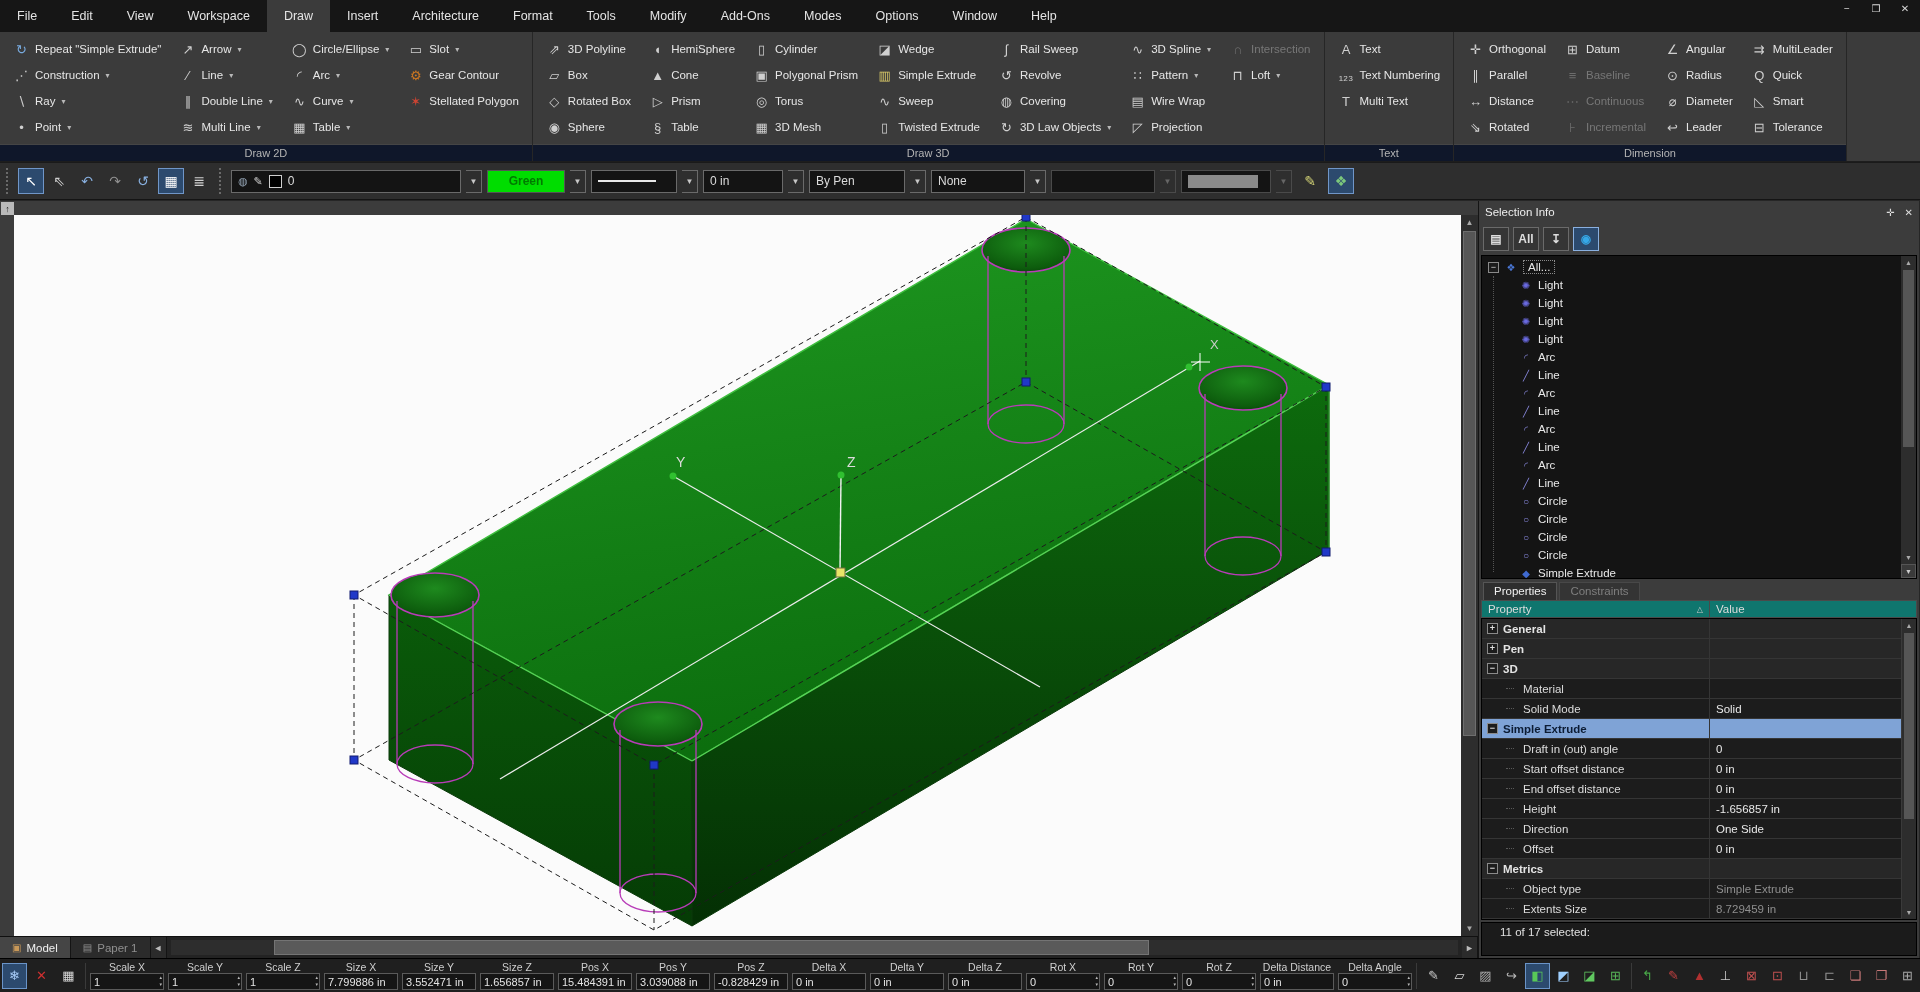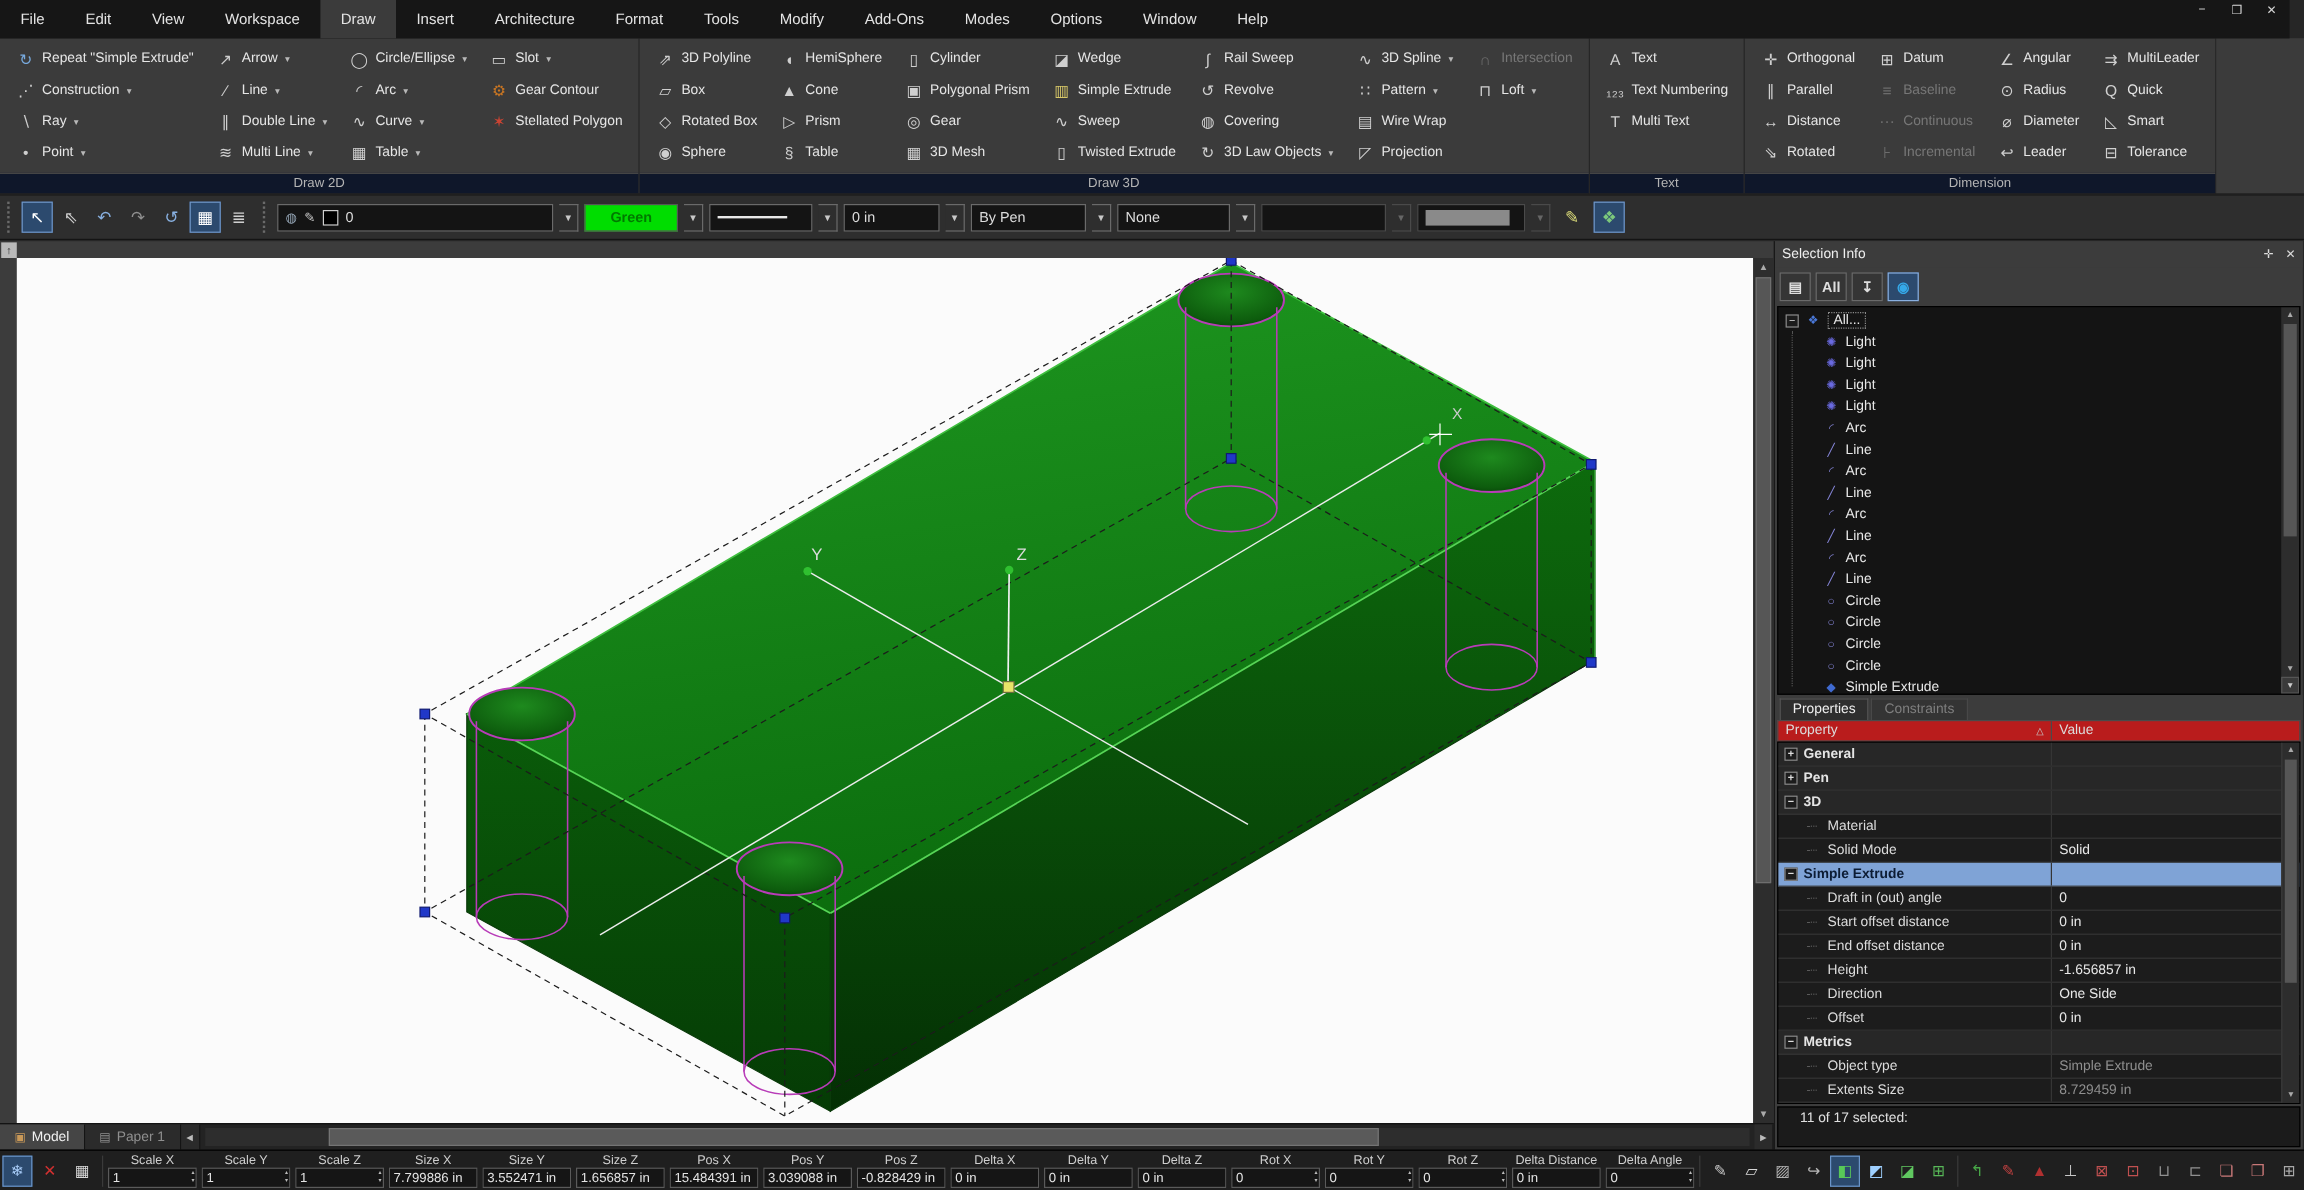--- a/index.html
+++ b/index.html
@@ -7,7 +7,7 @@
     font-family:"Liberation Sans", sans-serif; color:#e4e4e4; }
 
   
-  #menubar { position:absolute; top:0; left:0; right:12px; height:32px; background:#161616;
+  #menubar { position:absolute; top:0; left:0; right:0; height:32px; background:#161616;
     display:flex; align-items:stretch; z-index:5; }
   .mi { padding:0 17px; font-size:12.5px; display:flex; align-items:center; cursor:default; }
   .mi.active { background:#3b3b3b; }

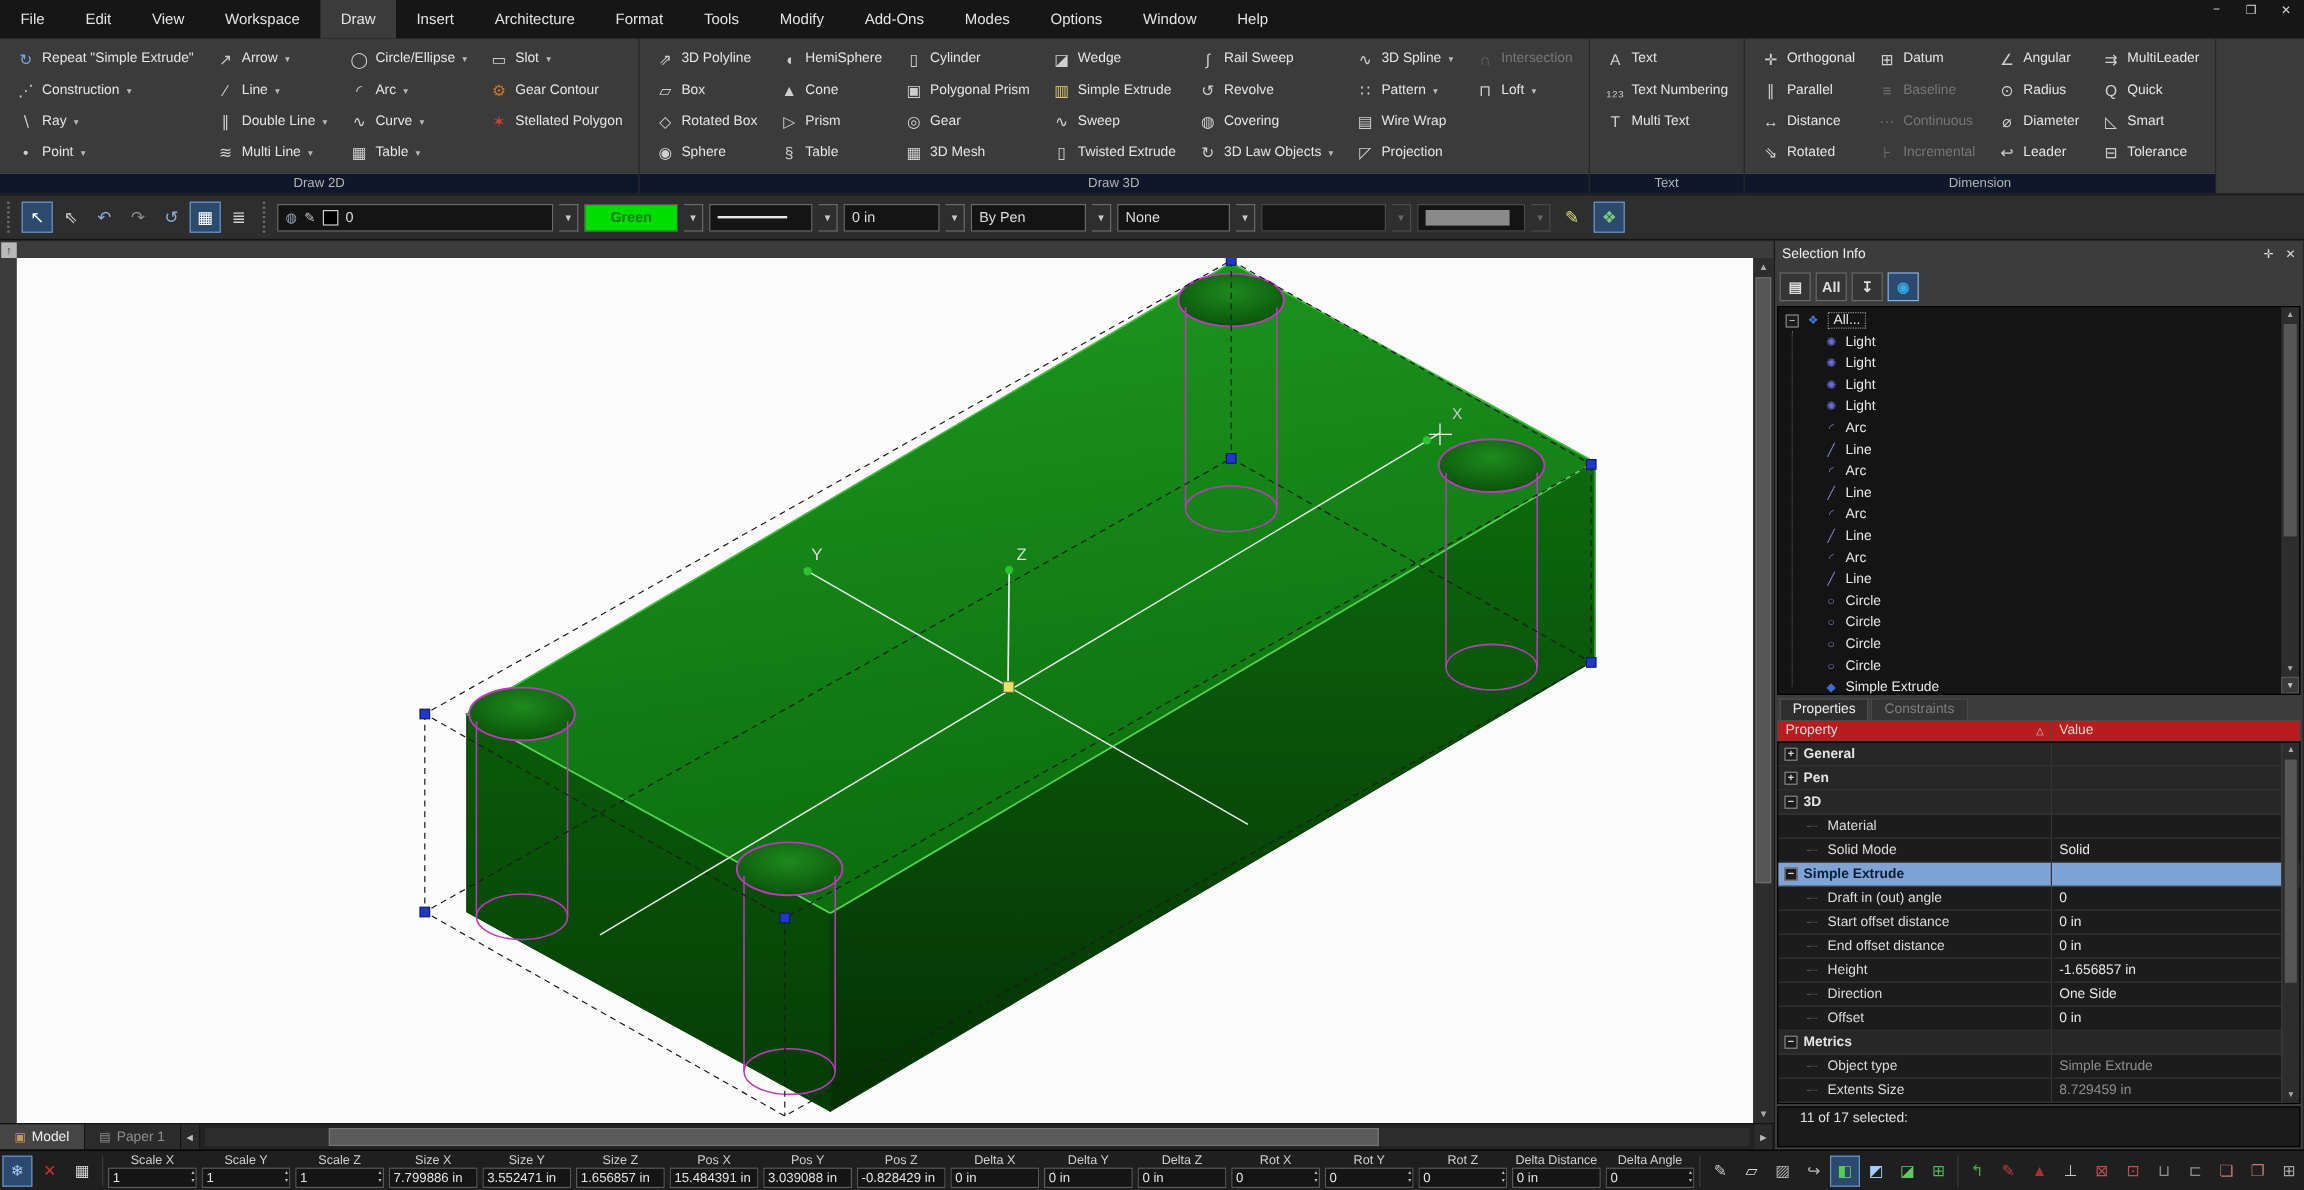--- a/index.html
+++ b/index.html
@@ -302,7 +302,7 @@
           </div>
           <div class="ritem">
             <span class="ric">◎</span>
-            <span>Gear</span>
+            <span>Torus</span>
           </div>
           <div class="ritem">
             <span class="ric">▦</span>

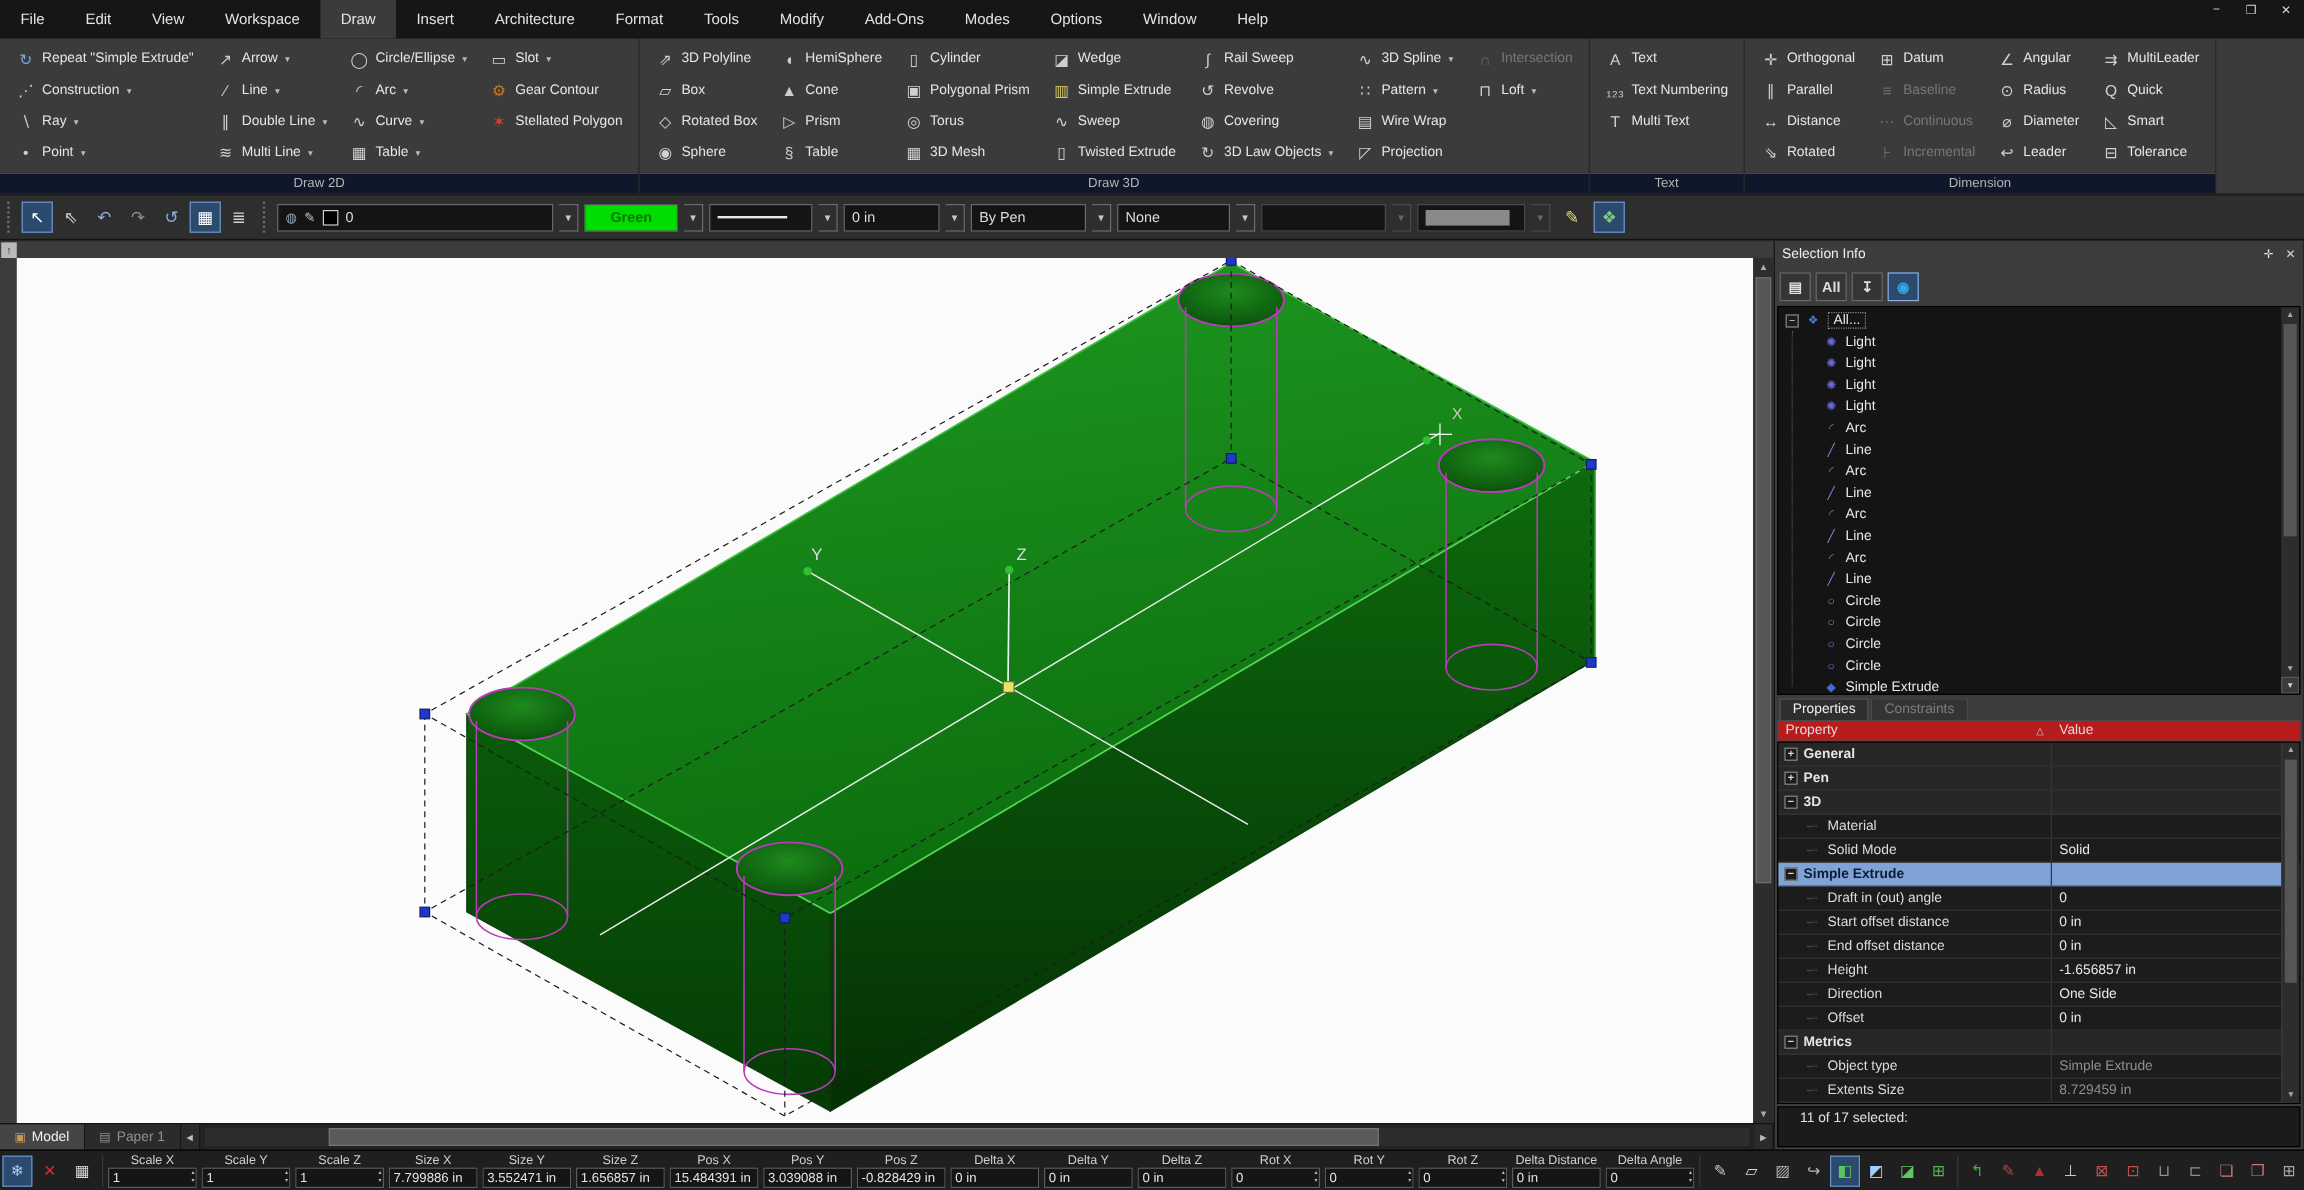--- a/index.html
+++ b/index.html
@@ -101,7 +101,7 @@
   .sp-tab { font-size:11.5px; padding:2px 10px 3px 10px; }
   .sp-tab.active { background:#2e2e2e; color:#f0f0f0; border:1px solid #555; border-bottom:none; }
   .sp-tab.inactive { color:#7f7f7f; background:#343434; border:1px solid #484848; border-bottom:none; }
-  #gridhead { height:18px; display:flex; font-size:11.5px; color:#dcdcdc; background:#b91c1c;
+  #gridhead { height:18px; display:flex; font-size:11.5px; color:#dcdcdc; background:#0f766e;
     border:1px solid #4a4a4a; margin:0 2px; }
   #gridhead .gh1 { width:228px; display:flex; align-items:center; padding-left:6px; border-right:1px solid #4a4a4a; }
   #gridhead .sorttri { margin-left:auto; margin-right:6px; font-size:8px; color:#c8c8c8; }

